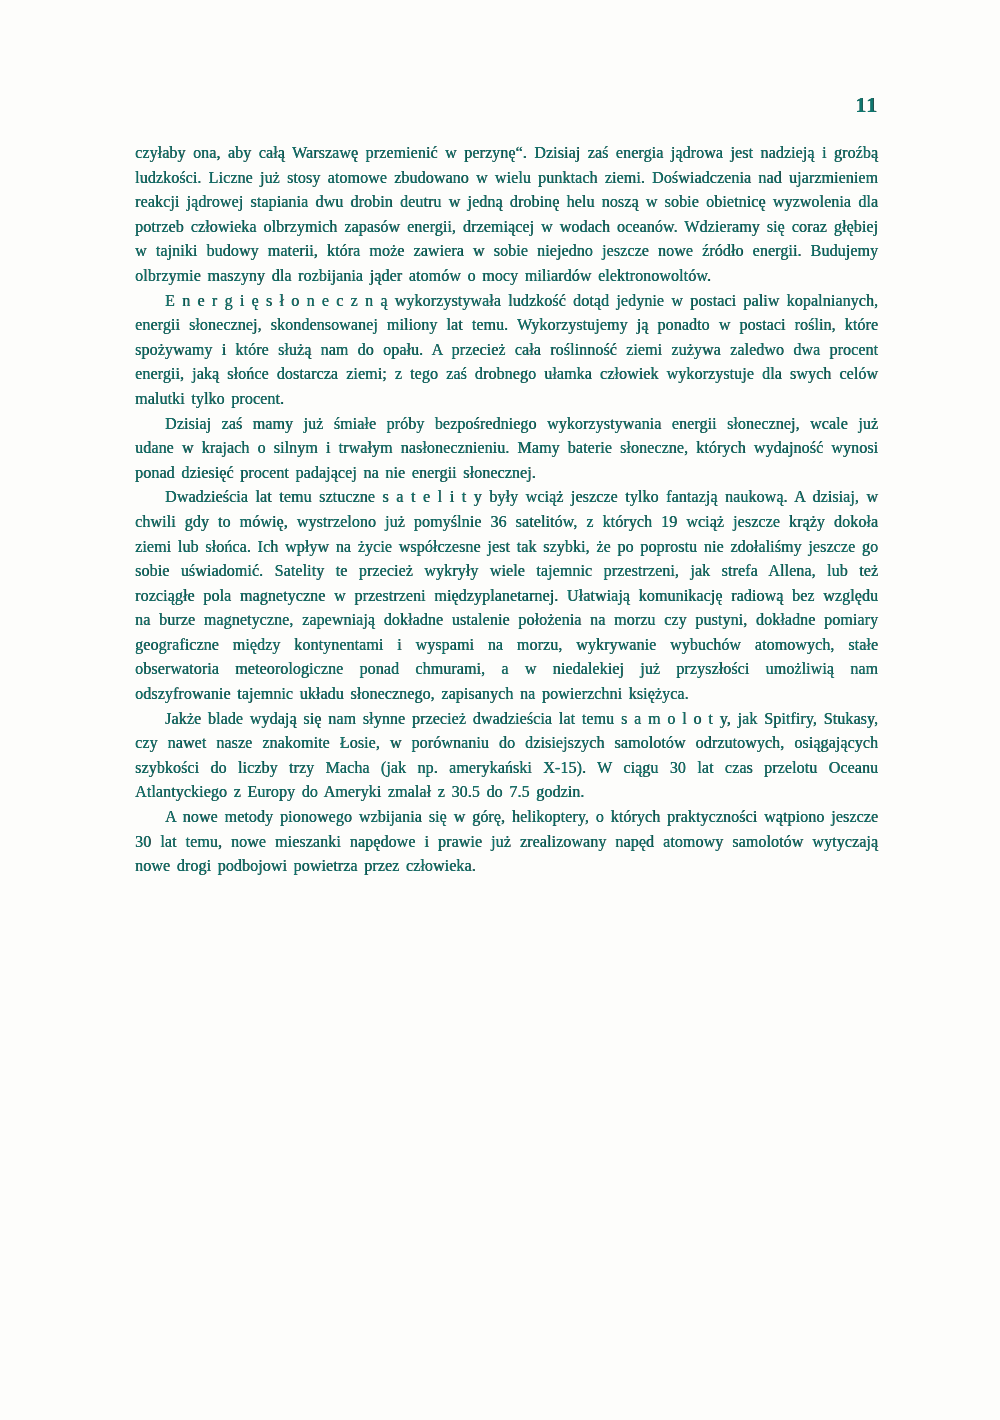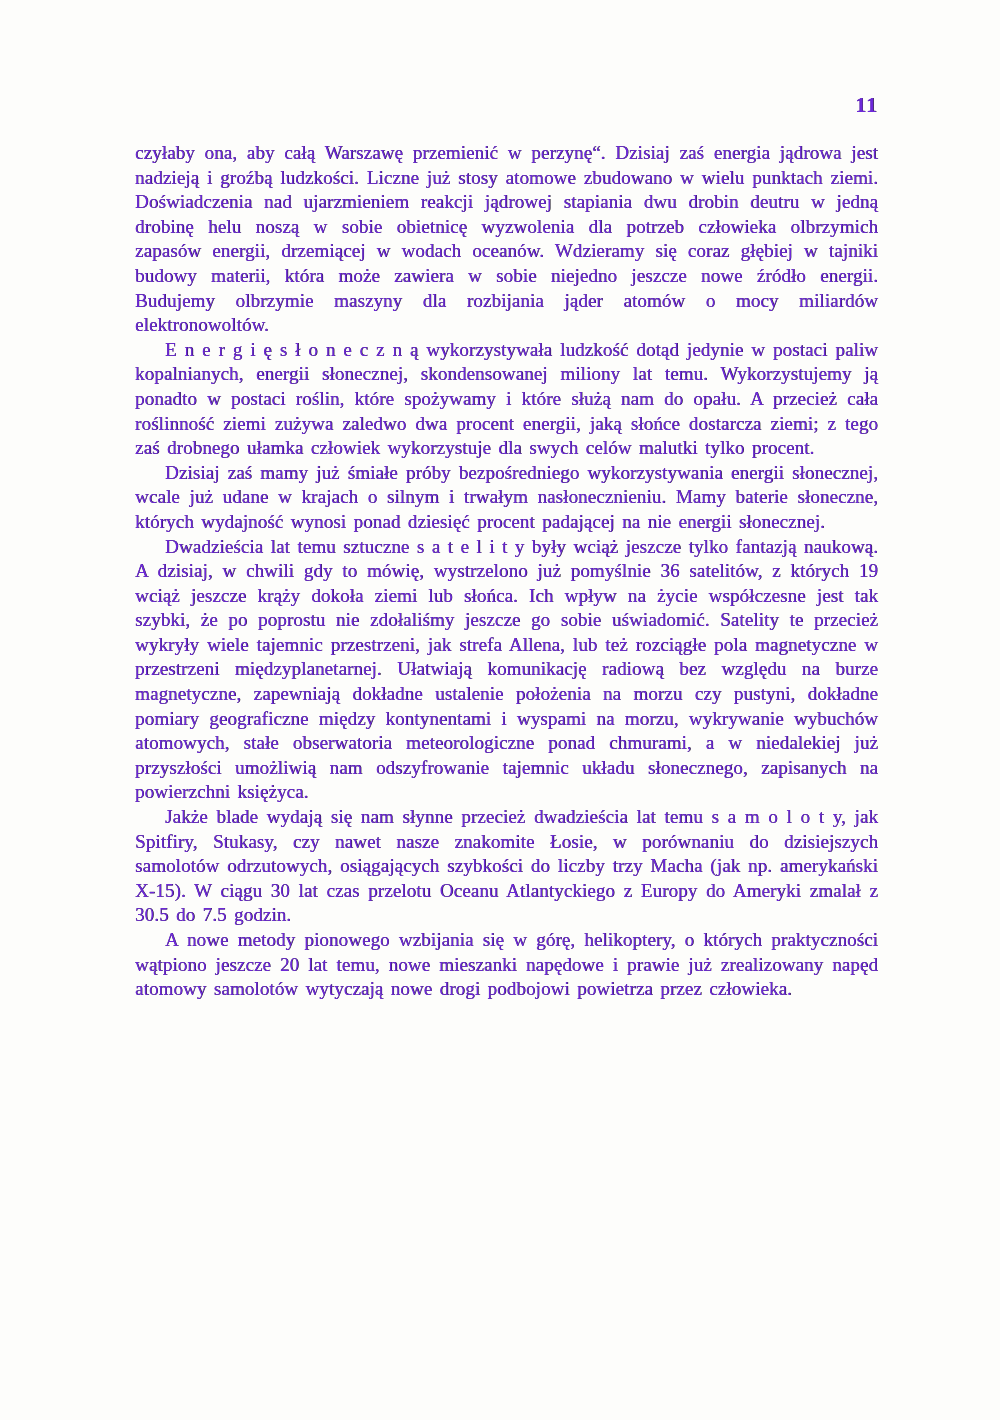--- a/index.html
+++ b/index.html
@@ -13,7 +13,7 @@
     height: 1420px;
     background: #fdfdfb;
     font-family: "Liberation Serif", "DejaVu Serif", serif;
-    color: #6d28d9;
+    color: #0f766e;
     overflow: hidden;
   }
   .page-number {

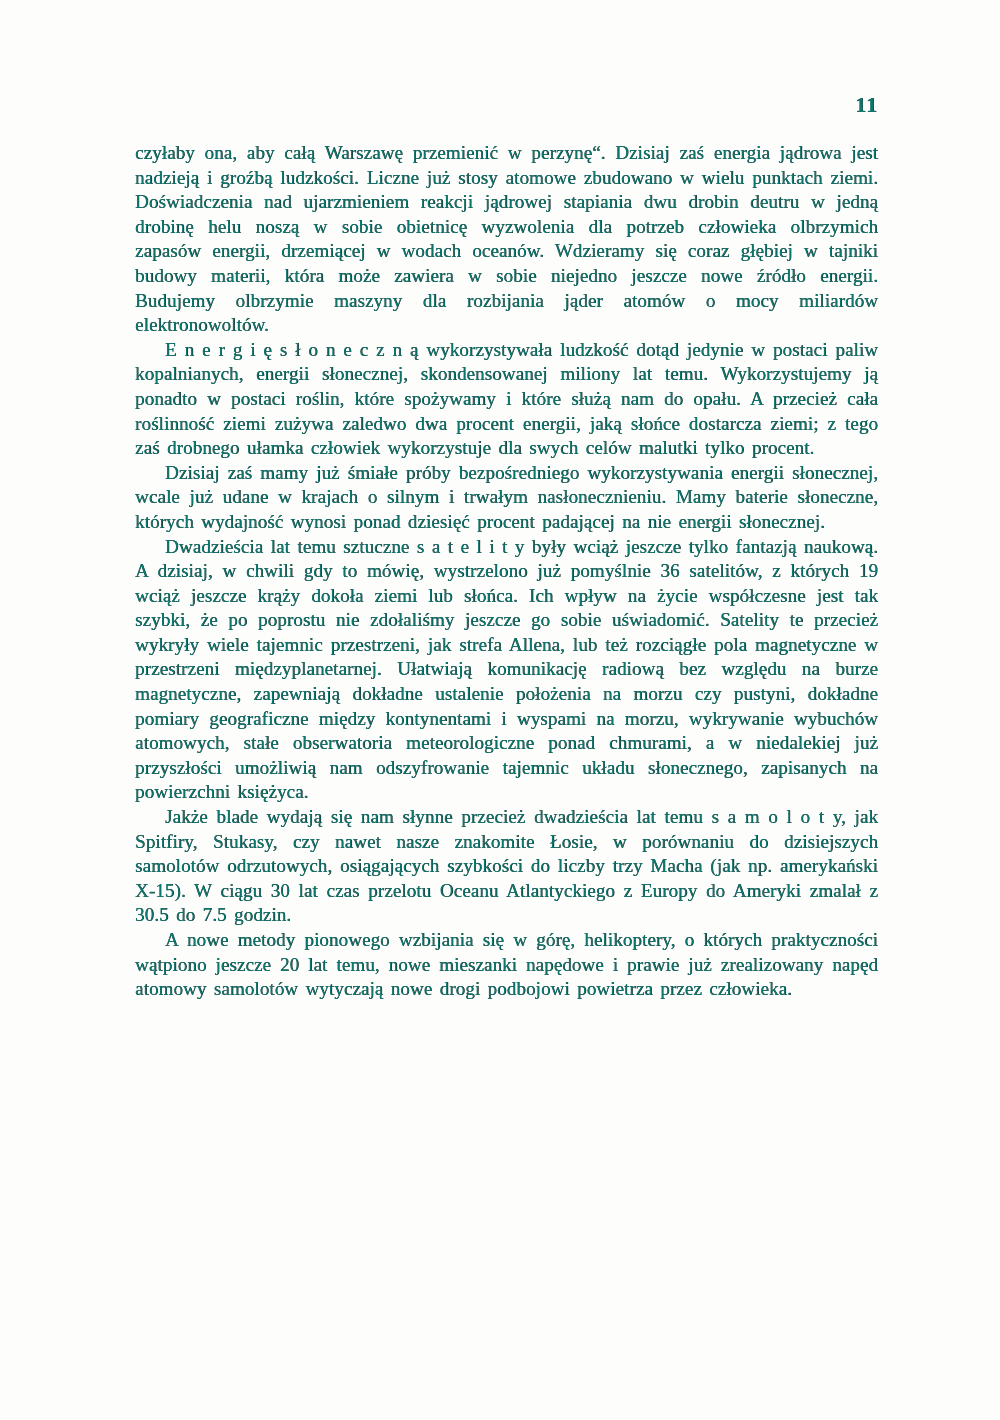--- a/index.html
+++ b/index.html
@@ -31,7 +31,7 @@
     left: 135px;
     top: 141px;
     width: 743px;
-    font-size: 19px;
+    font-size: 16px;
     line-height: 24.6px;
     text-align: justify;
     word-spacing: 2.5px;

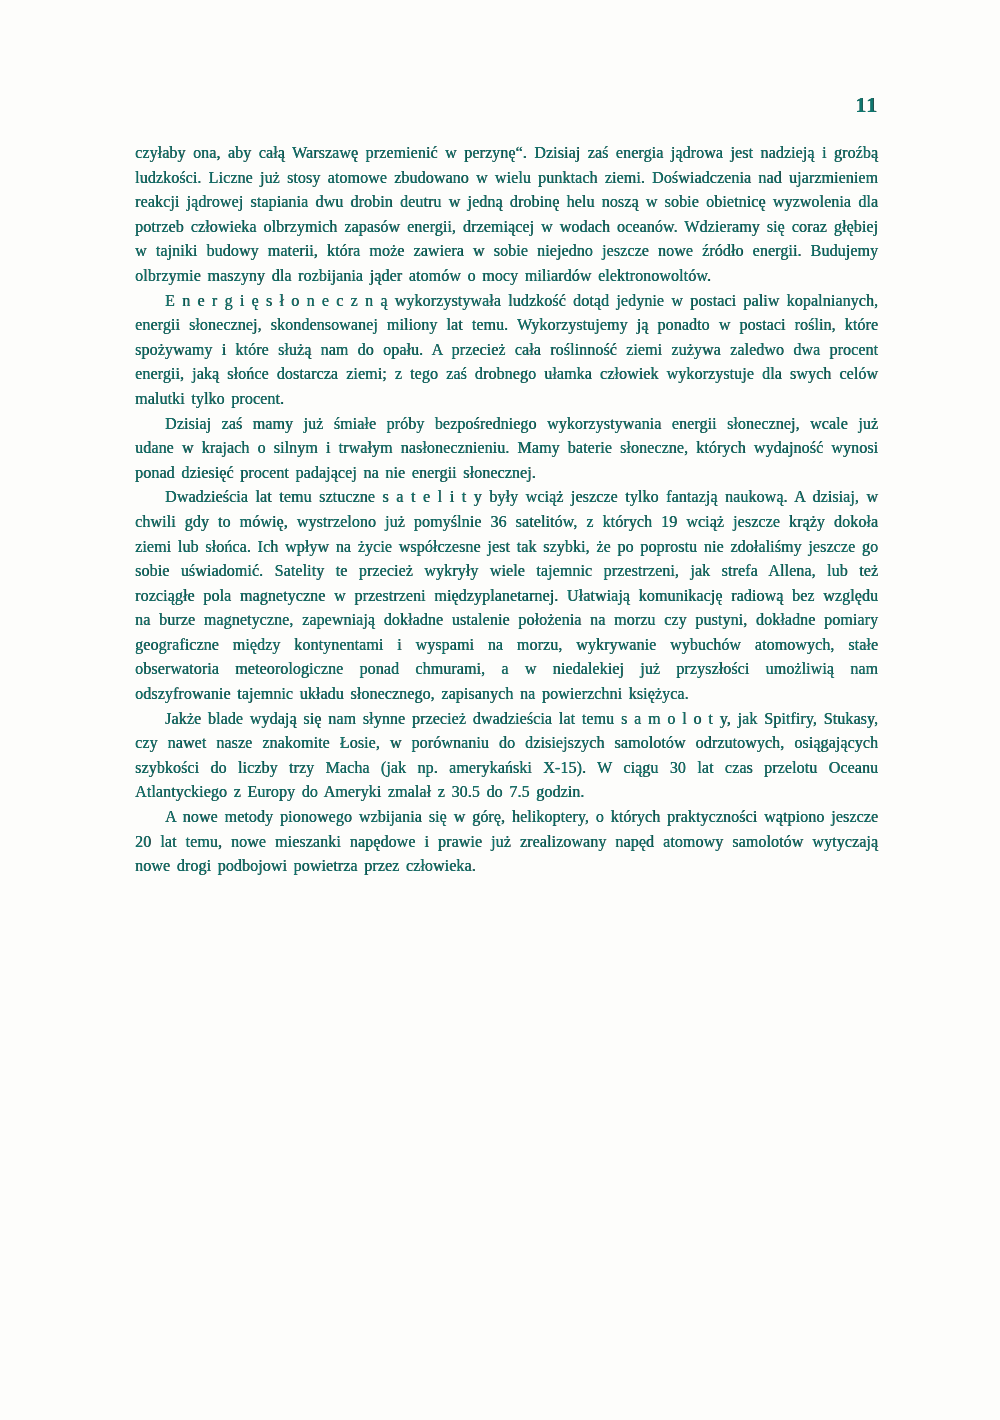--- a/index.html
+++ b/index.html
@@ -59,7 +59,7 @@
     <p class="para indent">Dzisiaj zaś mamy już śmiałe próby bezpośredniego wykorzystywania energii słonecznej, wcale już udane w krajach o silnym i trwałym nasłonecznieniu. Mamy baterie słoneczne, których wydajność wynosi ponad dziesięć procent padającej na nie energii słonecznej.</p>
     <p class="para indent">Dwadzieścia lat temu sztuczne s&nbsp;a&nbsp;t&nbsp;e&nbsp;l&nbsp;i&nbsp;t&nbsp;y były wciąż jeszcze tylko fantazją naukową. A dzisiaj, w chwili gdy to mówię, wystrzelono już pomyślnie 36 satelitów, z których 19 wciąż jeszcze krąży dokoła ziemi lub słońca. Ich wpływ na życie współczesne jest tak szybki, że po poprostu nie zdołaliśmy jeszcze go sobie uświadomić. Satelity te przecież wykryły wiele tajemnic przestrzeni, jak strefa Allena, lub też rozciągłe pola magnetyczne w przestrzeni międzyplanetarnej. Ułatwiają komunikację radiową bez względu na burze magnetyczne, zapewniają dokładne ustalenie położenia na morzu czy pustyni, dokładne pomiary geograficzne między kontynentami i wyspami na morzu, wykrywanie wybuchów atomowych, stałe obserwatoria meteorologiczne ponad chmurami, a w niedalekiej już przyszłości umożliwią nam odszyfrowanie tajemnic układu słonecznego, zapisanych na powierzchni księżyca.</p>
     <p class="para indent">Jakże blade wydają się nam słynne przecież dwadzieścia lat temu s&nbsp;a&nbsp;m&nbsp;o&nbsp;l&nbsp;o&nbsp;t&nbsp;y, jak Spitfiry, Stukasy, czy nawet nasze znakomite Łosie, w porównaniu do dzisiejszych samolotów odrzutowych, osiągających szybkości do liczby trzy Macha (jak np. amerykański X-15). W ciągu 30 lat czas przelotu Oceanu Atlantyckiego z Europy do Ameryki zmalał z 30.5 do 7.5 godzin.</p>
-    <p class="para indent">A nowe metody pionowego wzbijania się w górę, helikoptery, o których praktyczności wątpiono jeszcze 20 lat temu, nowe mieszanki napędowe i prawie już zrealizowany napęd atomowy samolotów wytyczają nowe drogi podbojowi powietrza przez człowieka.</p>
+    <p class="para indent">A nowe metody pionowego wzbijania się w górę, helikoptery, o których praktyczności wątpiono jeszcze 30 lat temu, nowe mieszanki napędowe i prawie już zrealizowany napęd atomowy samolotów wytyczają nowe drogi podbojowi powietrza przez człowieka.</p>
   </div>
 </div>
 

